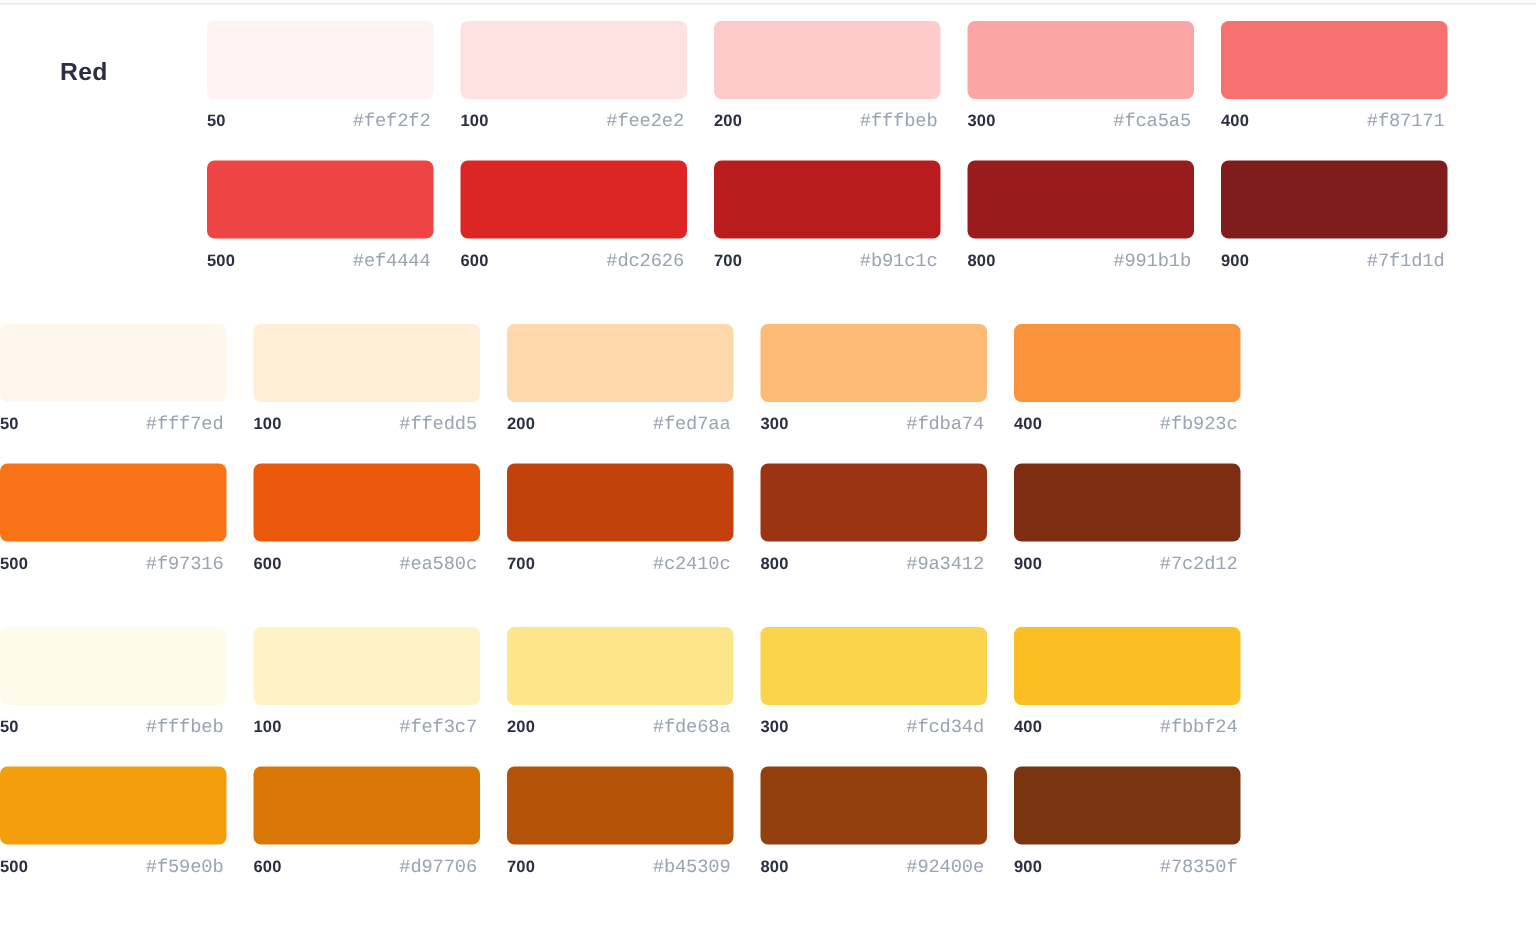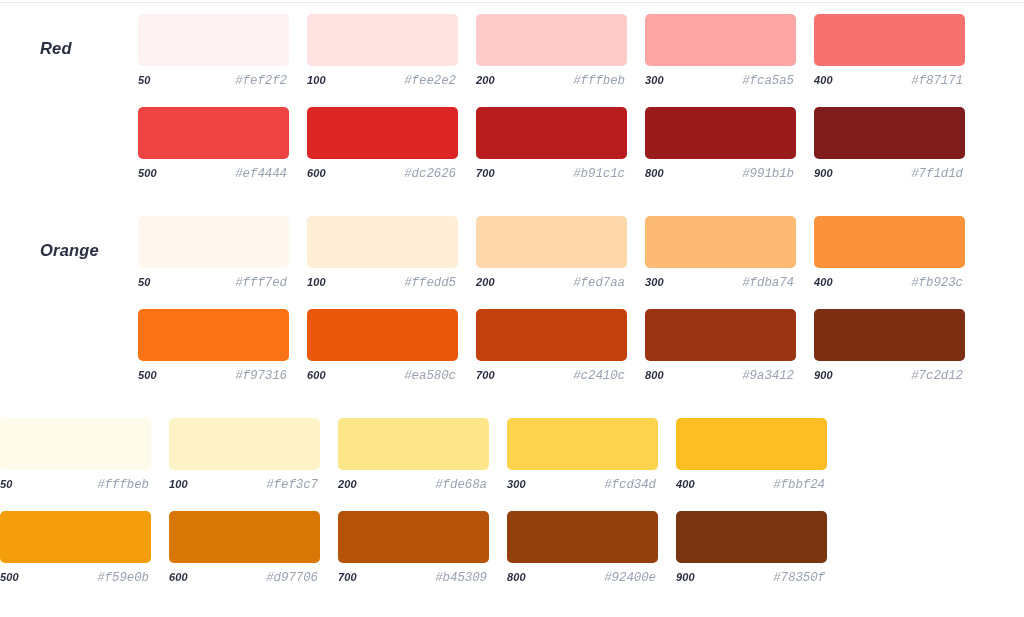--- a/index.html
+++ b/index.html
@@ -35,7 +35,6 @@
     display: flex;
     align-items: flex-start;
     margin-bottom: 16px;
-    font-style: italic;
   }
   .family-label {
     width: 138px;

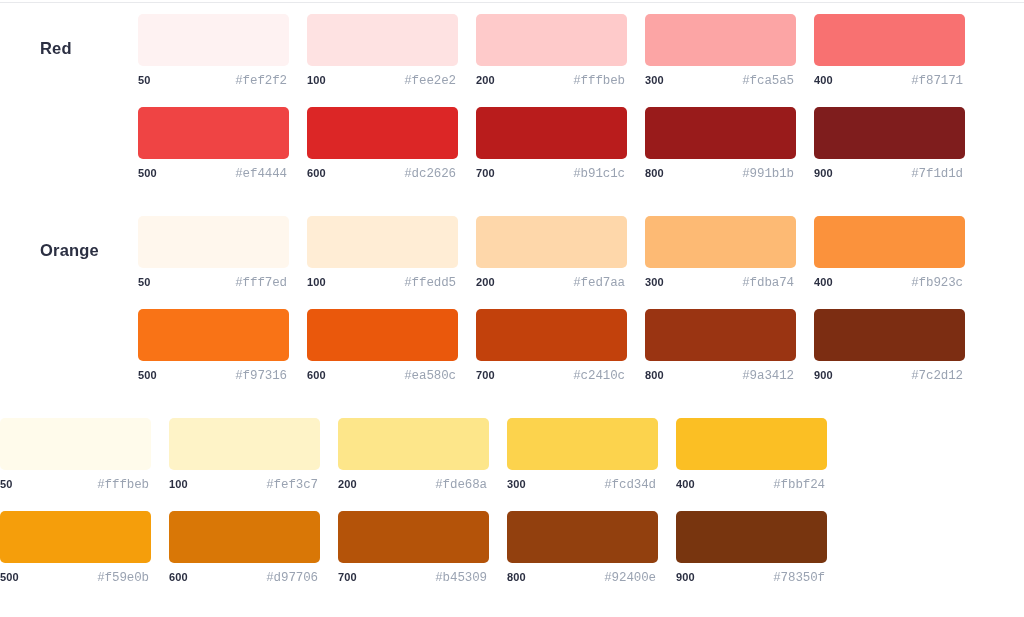--- a/index.html
+++ b/index.html
@@ -172,7 +172,6 @@
       </div>
     </div>
     <div class="family">
-      <div class="family-label">Orange</div>
       <div class="family-rows">
         <div class="swatch-row">
           <div class="swatch-cell">

